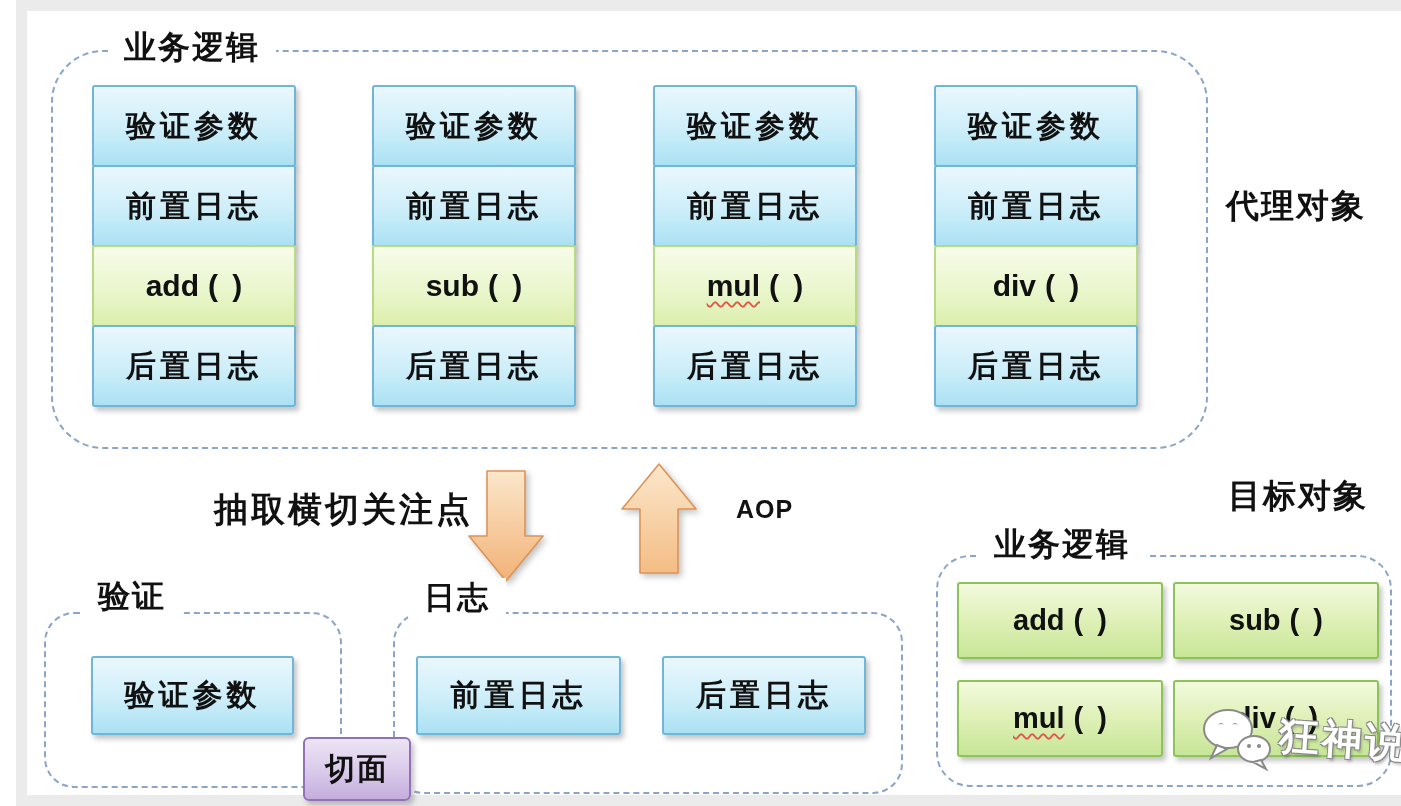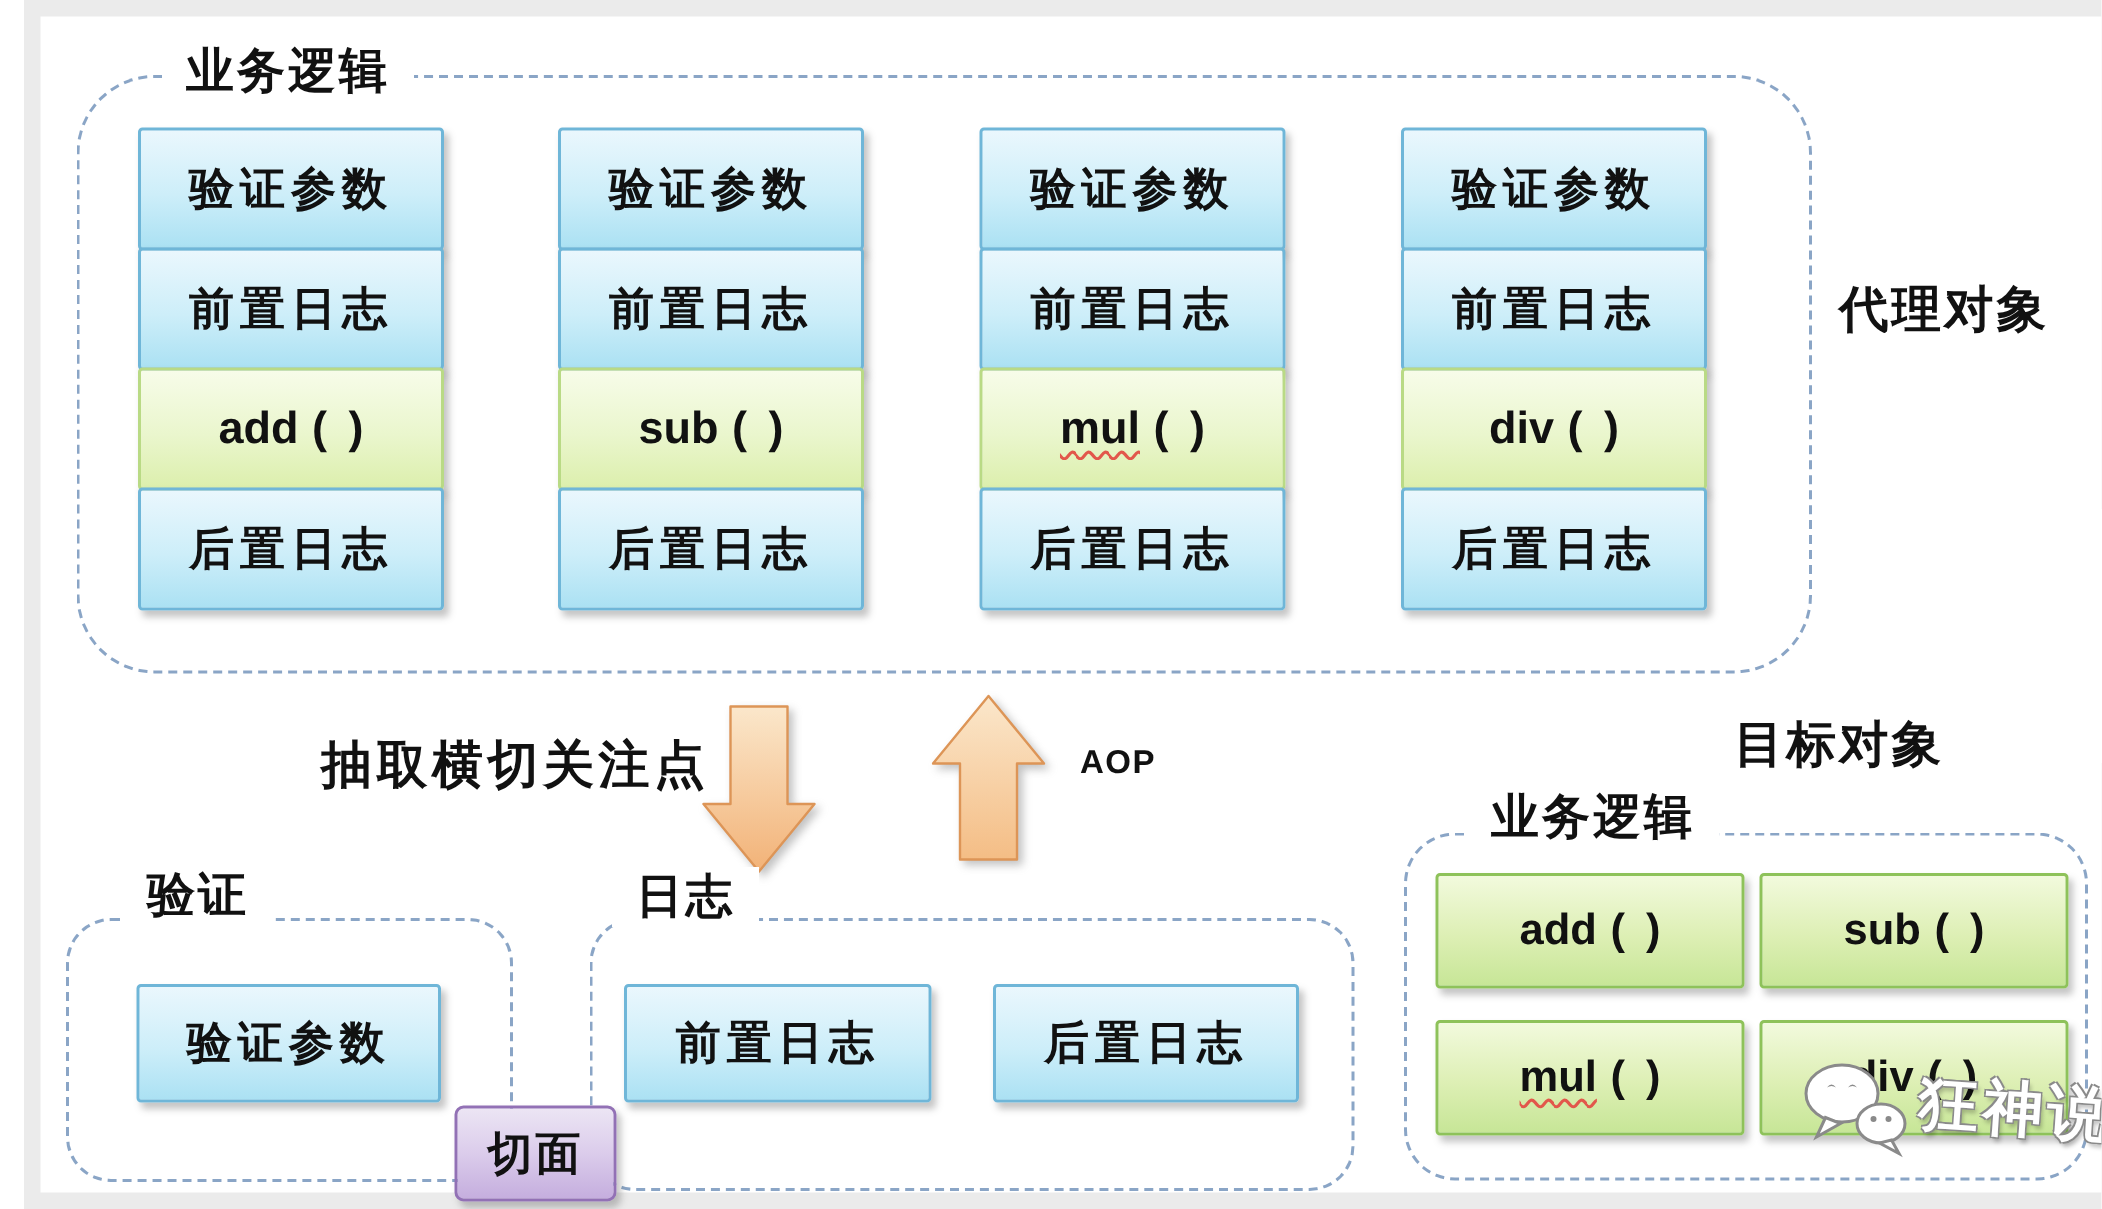--- a/index.html
+++ b/index.html
@@ -38,7 +38,7 @@
   .label-proxy-obj{left:1210px;top:184px;}
   .label-target-obj{left:1140px;top:474px;}
   .label-extract{left:198px;top:487px;font-size:34px;letter-spacing:3px;}
-  .label-aop{left:704px;top:495px;font-size:22px;letter-spacing:1px;}
+  .label-aop{left:720px;top:495px;font-size:25px;letter-spacing:1px;}
 
   
   .column{position:absolute;top:85px;width:204px;display:flex;flex-direction:column;z-index:2;}

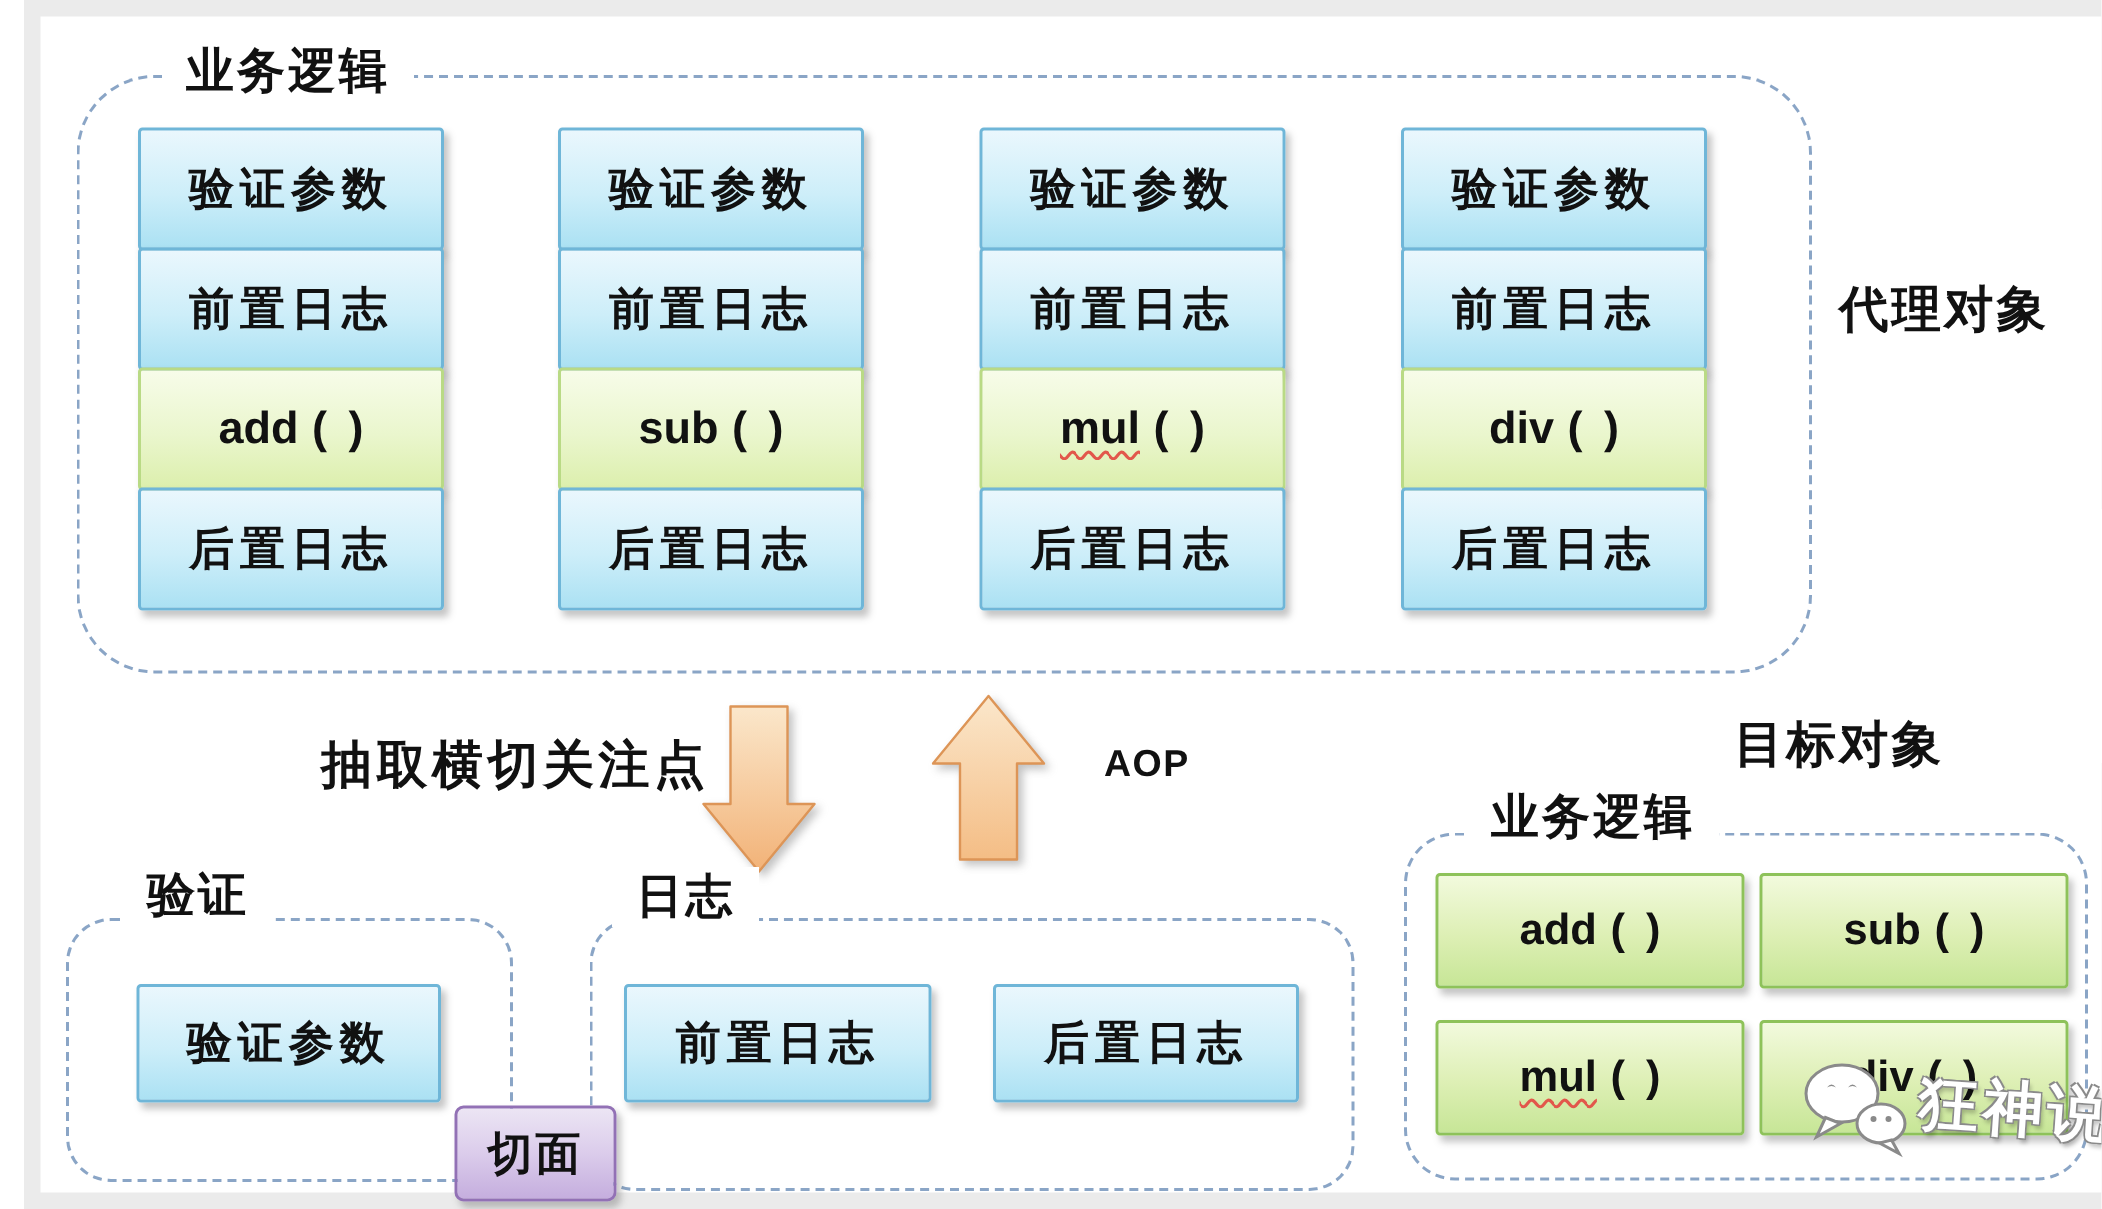--- a/index.html
+++ b/index.html
@@ -36,7 +36,7 @@
     letter-spacing:2px;white-space:nowrap;
   }
   .label-proxy-obj{left:1210px;top:184px;}
-  .label-target-obj{left:1140px;top:474px;}
+  .label-target-obj{left:1212px;top:474px;}
   .label-extract{left:198px;top:487px;font-size:34px;letter-spacing:3px;}
   .label-aop{left:720px;top:495px;font-size:25px;letter-spacing:1px;}
 

